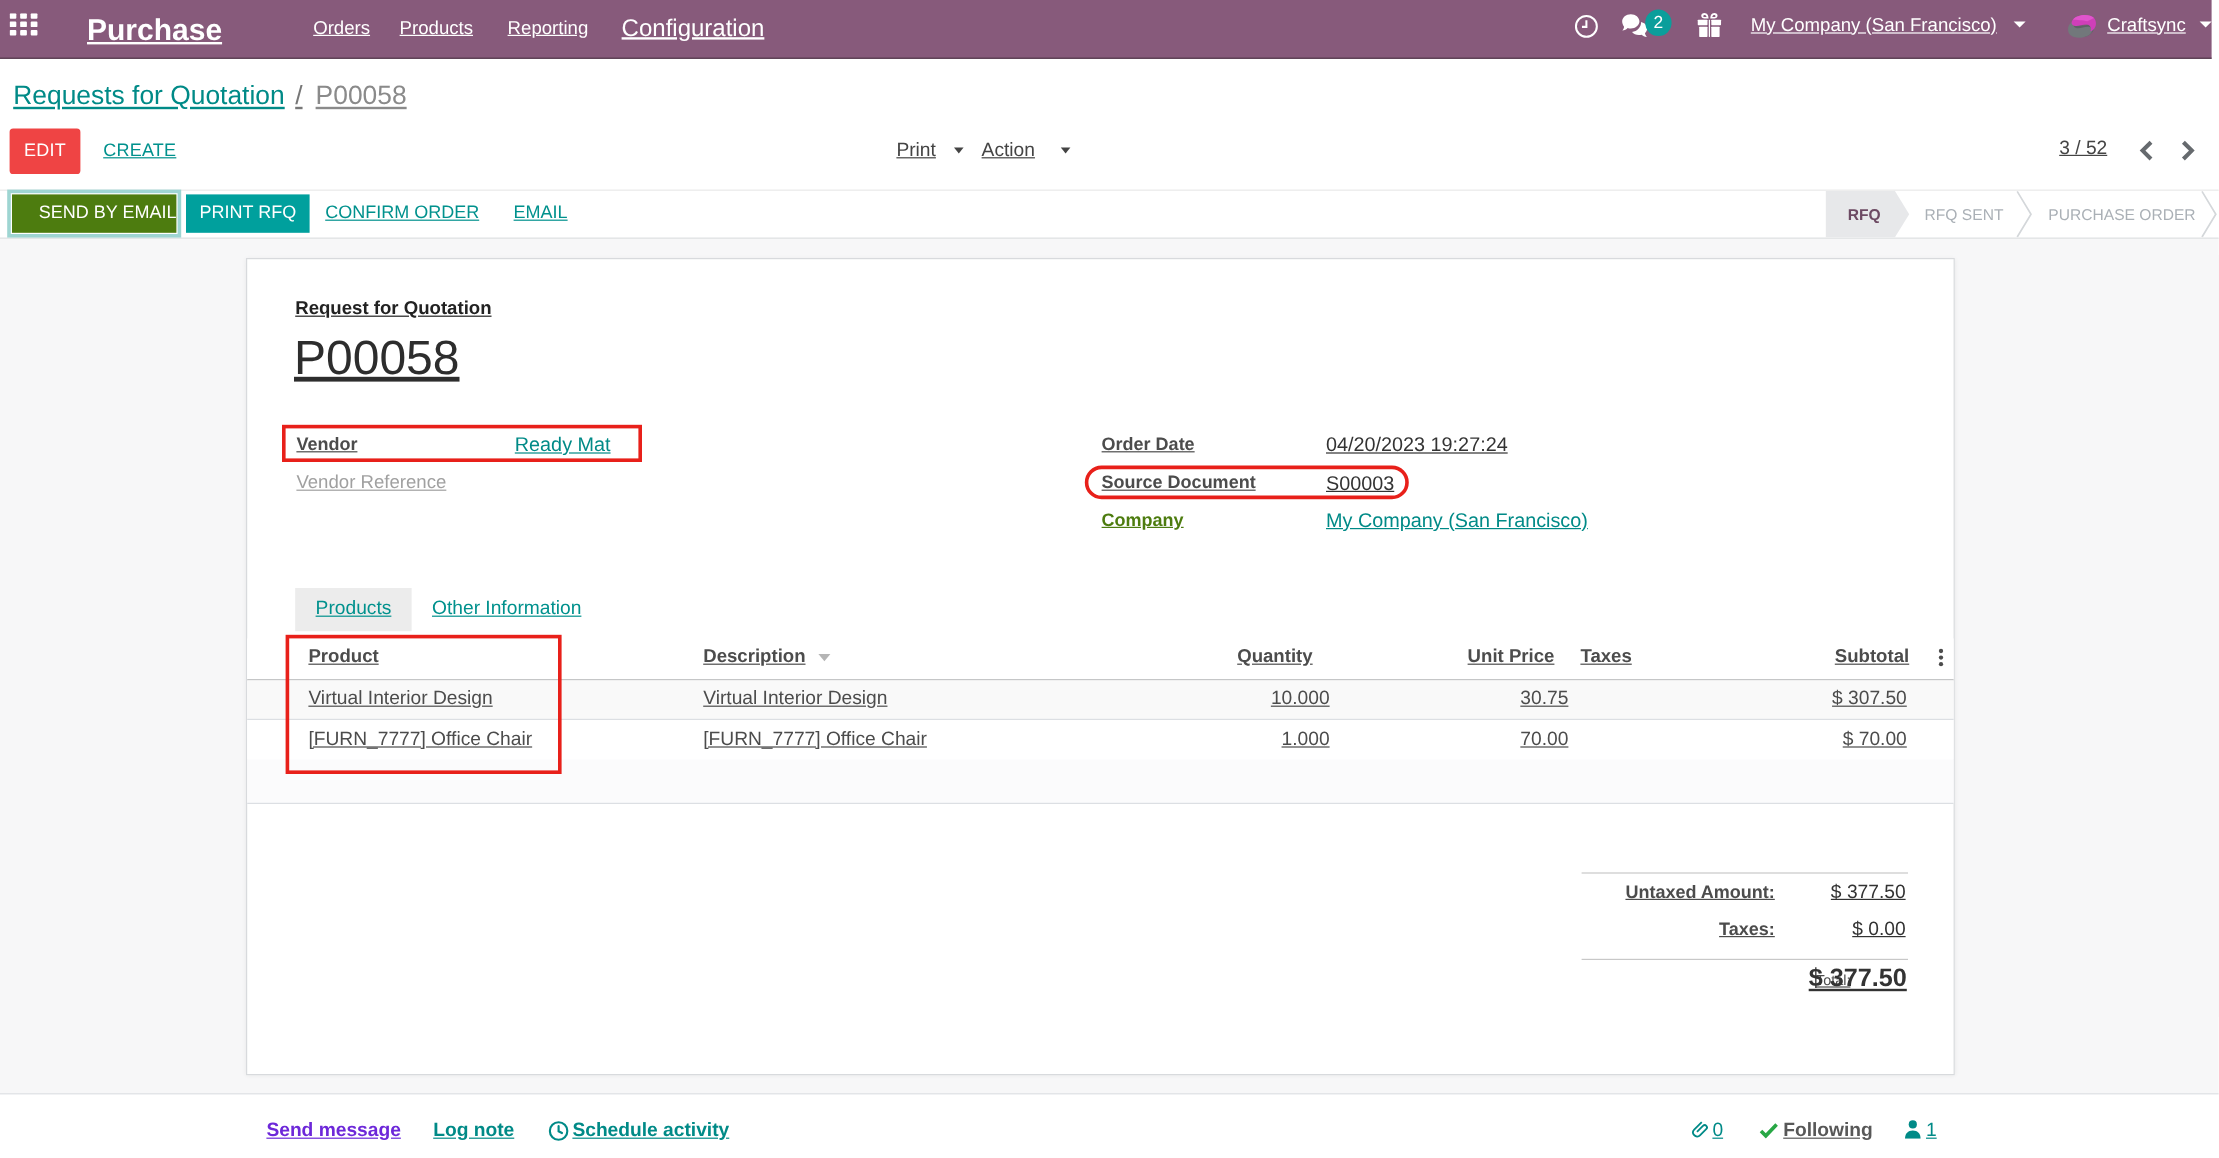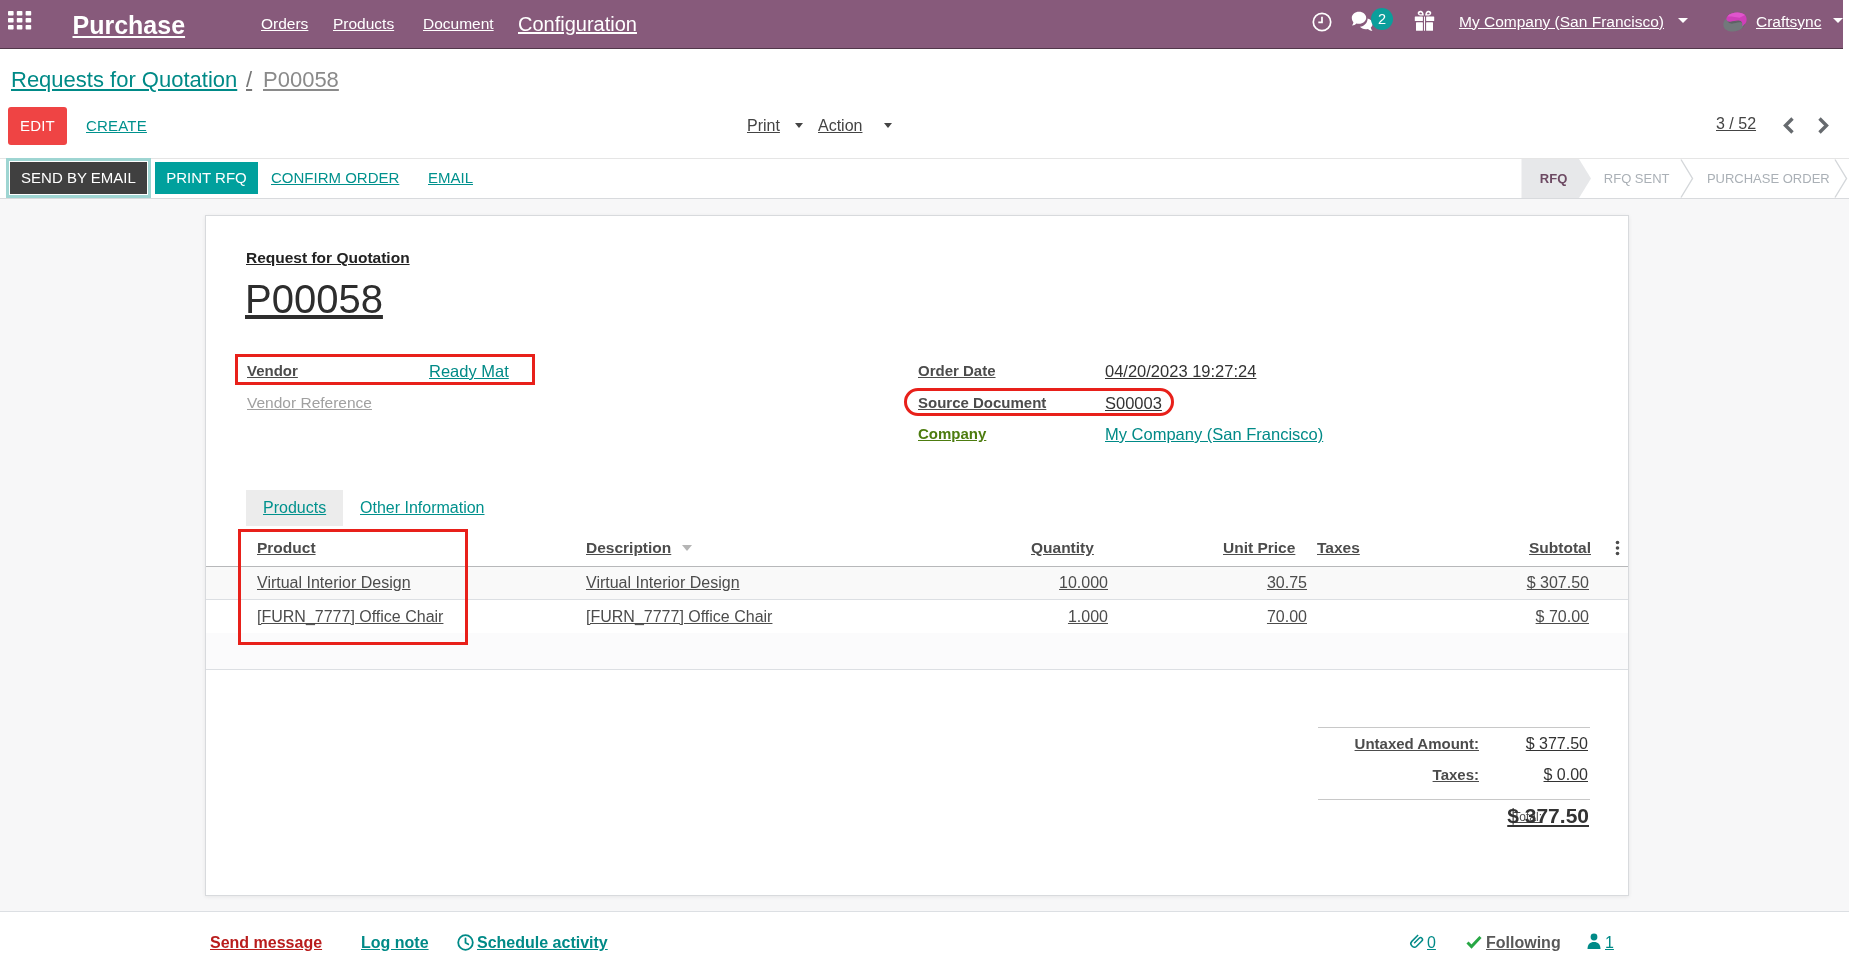--- a/index.html
+++ b/index.html
@@ -30,7 +30,7 @@
   <div class="abs txt" style="left:72.5px;top:8px;height:34px;line-height:34px;font-size:25px;font-weight:bold;color:#fff;">Purchase</div>
   <div class="abs txt" style="left:261px;top:12.5px;height:22px;line-height:22px;font-size:15.5px;color:#fff;">Orders</div>
   <div class="abs txt" style="left:333px;top:12.5px;height:22px;line-height:22px;font-size:15.5px;color:#fff;">Products</div>
-  <div class="abs txt" style="left:423px;top:12.5px;height:22px;line-height:22px;font-size:15.5px;color:#fff;">Document</div>
+  <div class="abs txt" style="left:423px;top:12.5px;height:22px;line-height:22px;font-size:15.5px;color:#fff;">Reporting</div>
   <div class="abs txt" style="left:518px;top:12.5px;height:22px;line-height:22px;font-size:20px;color:#fff;">Configuration</div>
 
   <svg class="abs" style="left:1312px;top:12px;" width="20" height="20" viewBox="0 0 20 20">

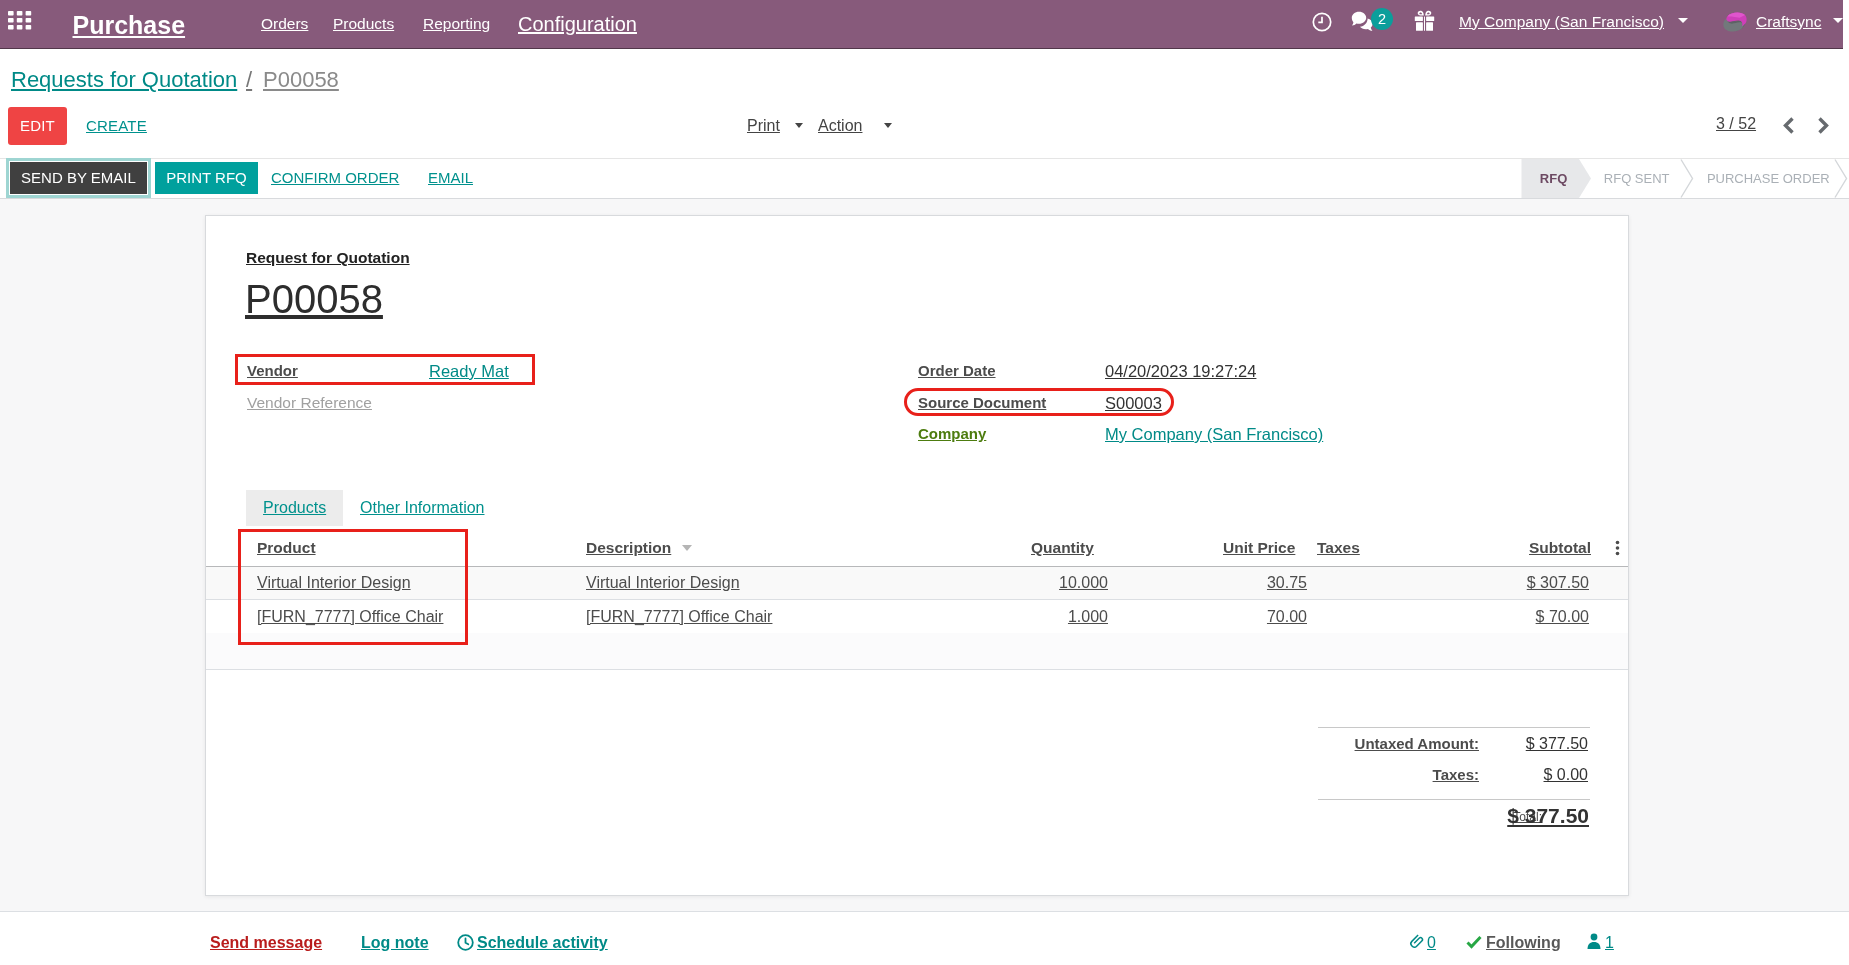--- a/index.html
+++ b/index.html
@@ -90,7 +90,7 @@
   </svg>
 
   <div class="abs" style="left:0;top:159px;width:1849px;height:40px;background:#fff;border-bottom:1px solid #d8dadd;"></div>
-  <div class="abs" style="left:10px;top:162px;width:137px;height:32px;background:#404040;color:#fff;font-size:15px;text-align:center;line-height:32px;outline:3px solid #9ed5d2;outline-offset:1px;">SEND BY EMAIL</div>
+  <div class="abs" style="left:10px;top:162px;width:137px;height:32px;background:#4d7c0f;color:#fff;font-size:15px;text-align:right;line-height:32px;outline:3px solid #9ed5d2;outline-offset:1px;">SEND BY EMAIL</div>
   <div class="abs" style="left:155px;top:162px;width:103px;height:32px;background:#00A09D;color:#fff;font-size:15px;text-align:center;line-height:32px;">PRINT RFQ</div>
   <div class="abs txt" style="left:271px;top:162px;height:32px;line-height:32px;font-size:15px;color:#00918d;font-weight:500;">CONFIRM ORDER</div>
   <div class="abs txt" style="left:428px;top:162px;height:32px;line-height:32px;font-size:15px;color:#00918d;font-weight:500;">EMAIL</div>

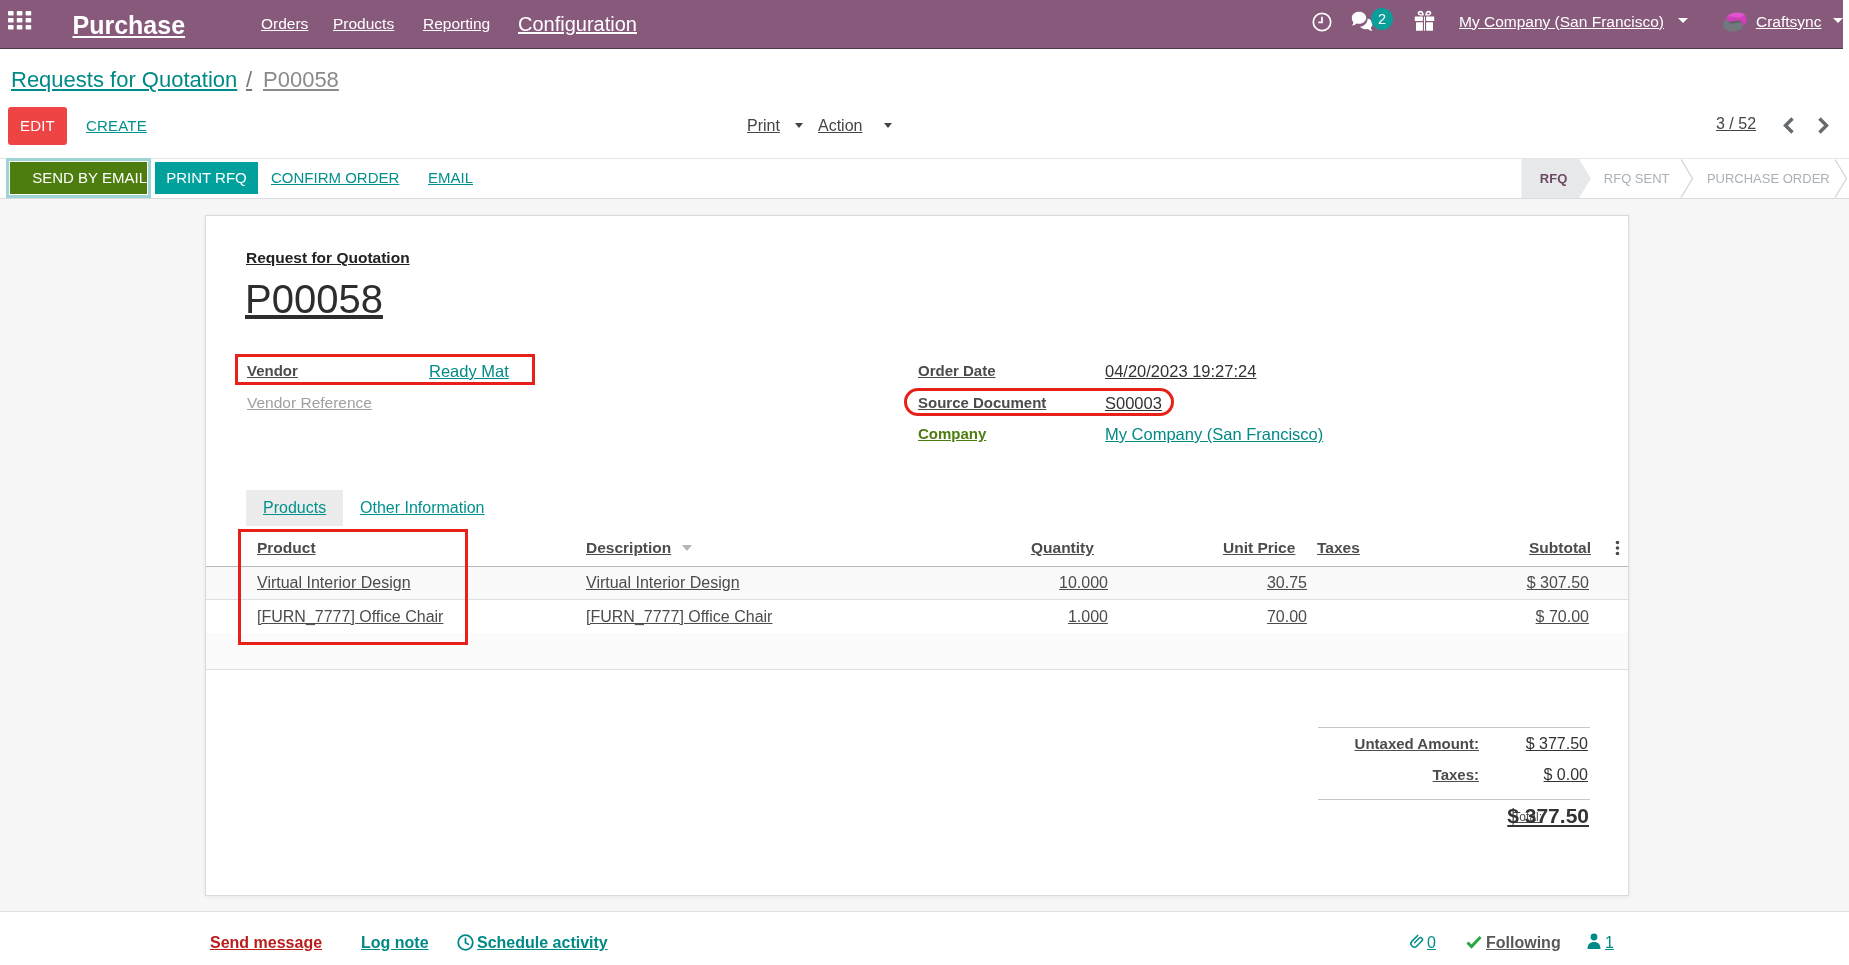--- a/index.html
+++ b/index.html
@@ -166,7 +166,7 @@
   <div class="abs txt" style="left:1589px;top:805px;height:22px;line-height:22px;font-size:21px;font-weight:bold;color:#333;transform:translateX(-100%);">$ 377.50</div>
 
   <div class="abs" style="left:0;top:911px;width:1849px;height:54px;background:#fff;border-top:1px solid #dcdfe3;"></div>
-  <div class="abs txt" style="left:210px;top:933px;height:19px;line-height:19px;font-size:16px;font-weight:bold;color:#b91c1c;">Send message</div>
+  <div class="abs txt" style="left:222px;top:933px;height:19px;line-height:19px;font-size:16px;font-weight:bold;color:#6d28d9;">Send message</div>
   <div class="abs txt" style="left:361px;top:933px;height:19px;line-height:19px;font-size:16px;font-weight:bold;color:#008a87;">Log note</div>
   <svg class="abs" style="left:457px;top:934px;" width="17" height="17" viewBox="0 0 17 17">
     <circle cx="8.5" cy="8.5" r="7.3" fill="none" stroke="#008a87" stroke-width="1.8"></circle>

